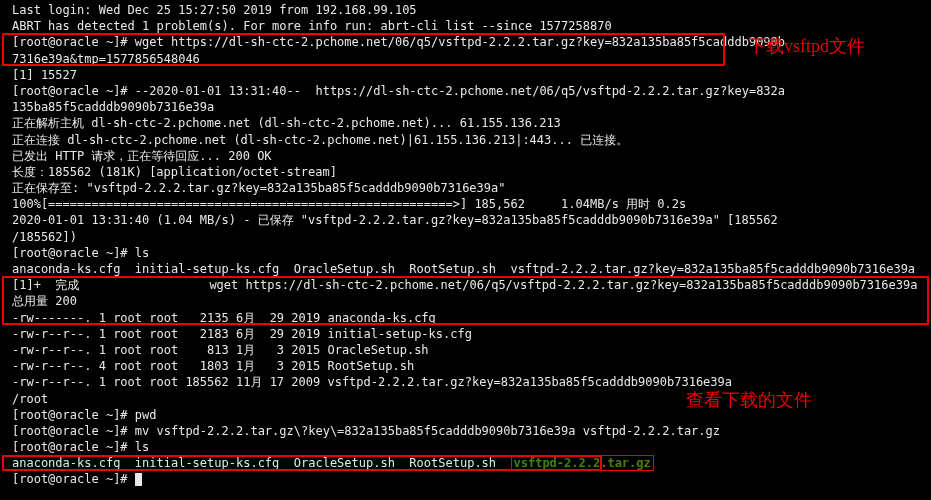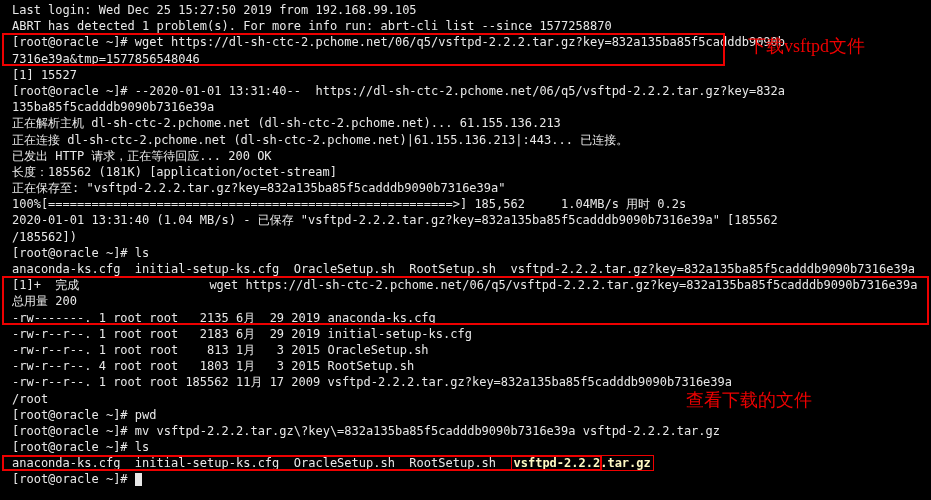--- a/index.html
+++ b/index.html
@@ -40,7 +40,7 @@
       background: #e8e8e8;
       vertical-align: text-bottom;
     }
-    .redtext { color: #fef9c3; font-weight: bold; }
+    .redtext { color: #4d7c0f; font-weight: bold; }
     .redboxed-inline {
       border: 1.5px solid #e00;
       padding: 0 2px;

